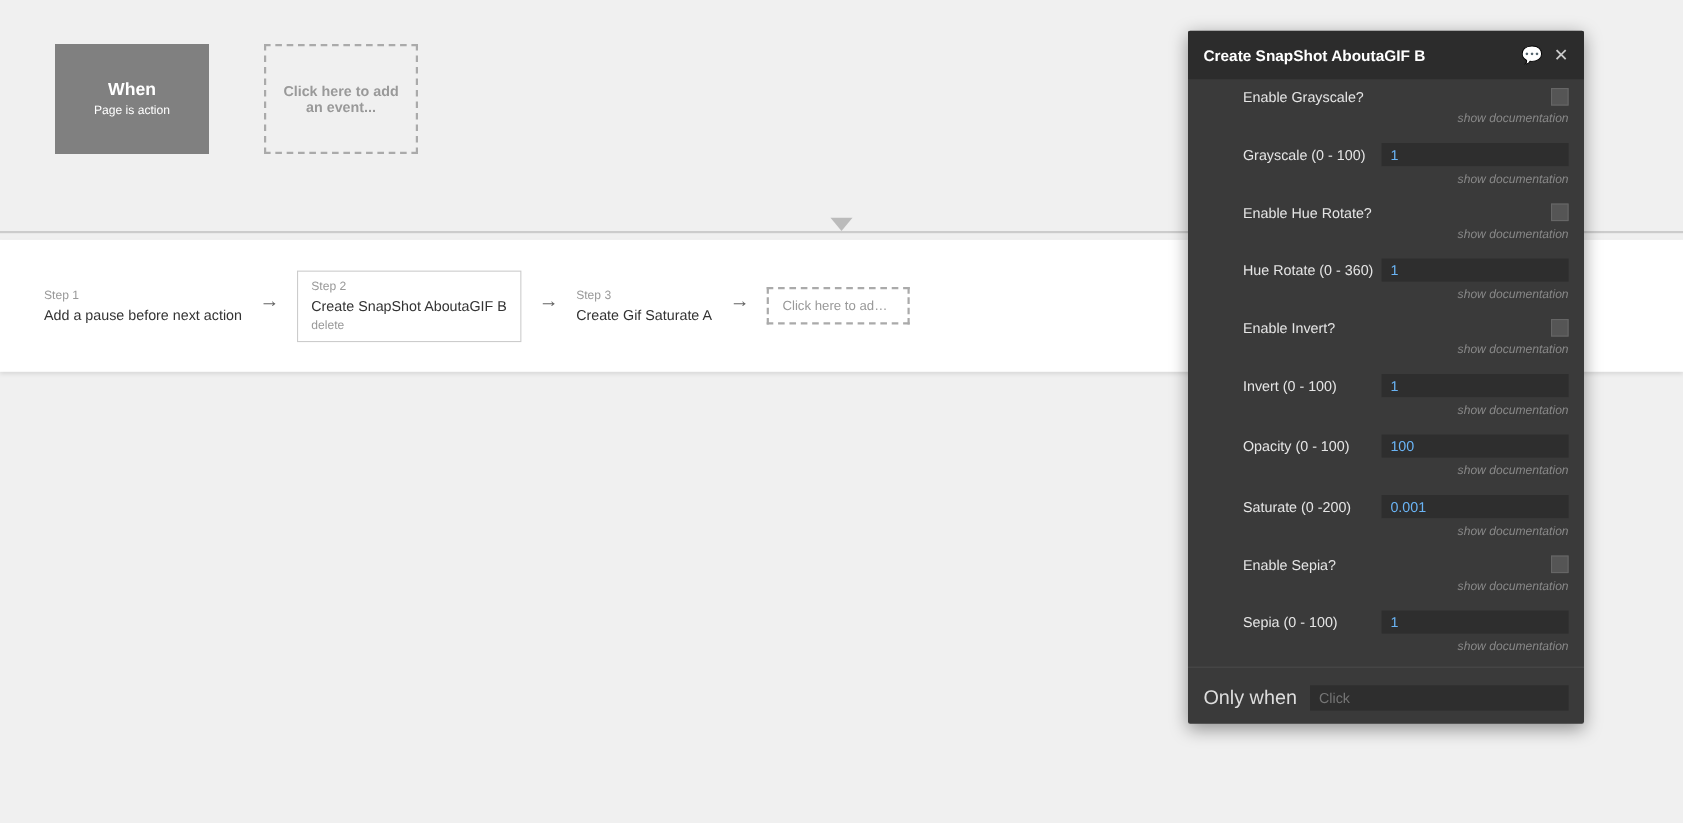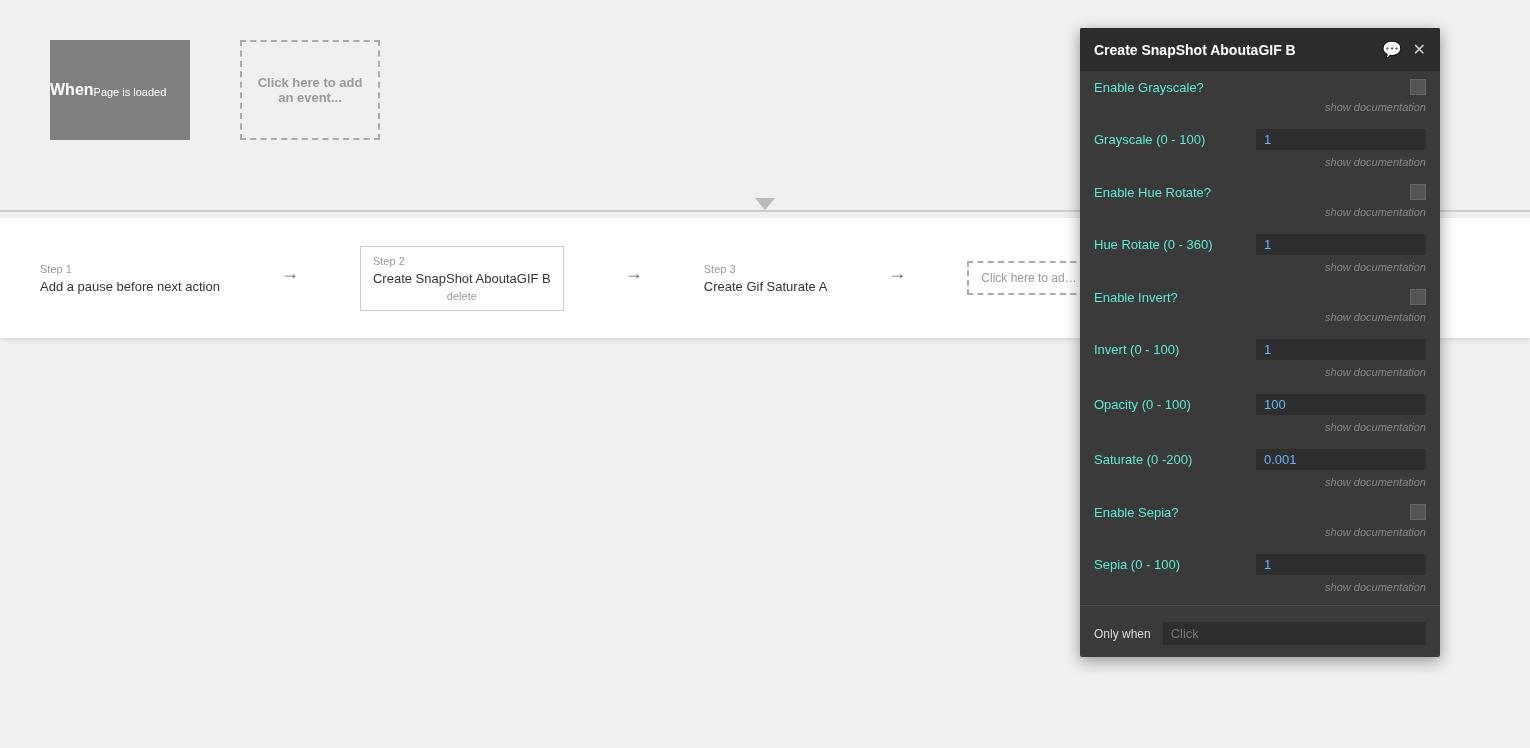--- a/index.html
+++ b/index.html
@@ -27,8 +27,9 @@
       width: 140px; height: 100px;
       background: #808080;
       display: flex;
-      align-items: center;
-      justify-content: flex-start;
+      flex-direction: column;
+      align-items: center;
+      justify-content: center;
       color: white;
       cursor: pointer;
     }

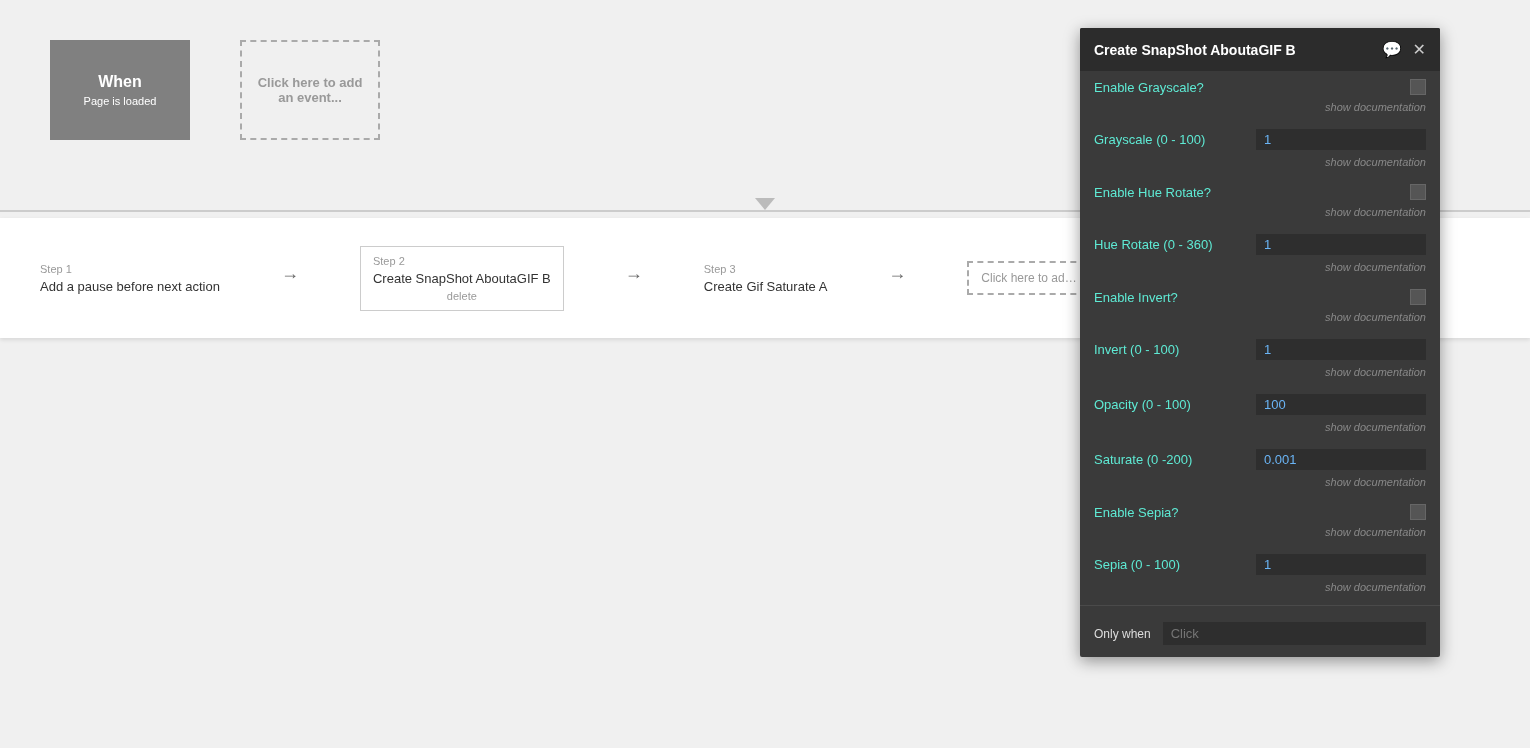--- a/index.html
+++ b/index.html
@@ -185,8 +185,9 @@
       padding: 8px 14px 0 14px;
     }
     .panel-field-label {
-      color: #5eead4;
-      font-size: 13px;
+      color: #e5e5e5;
+      font-size: 13px;
+      margin-left: 36px;
     }
     .panel-checkbox {
       width: 16px; height: 16px;

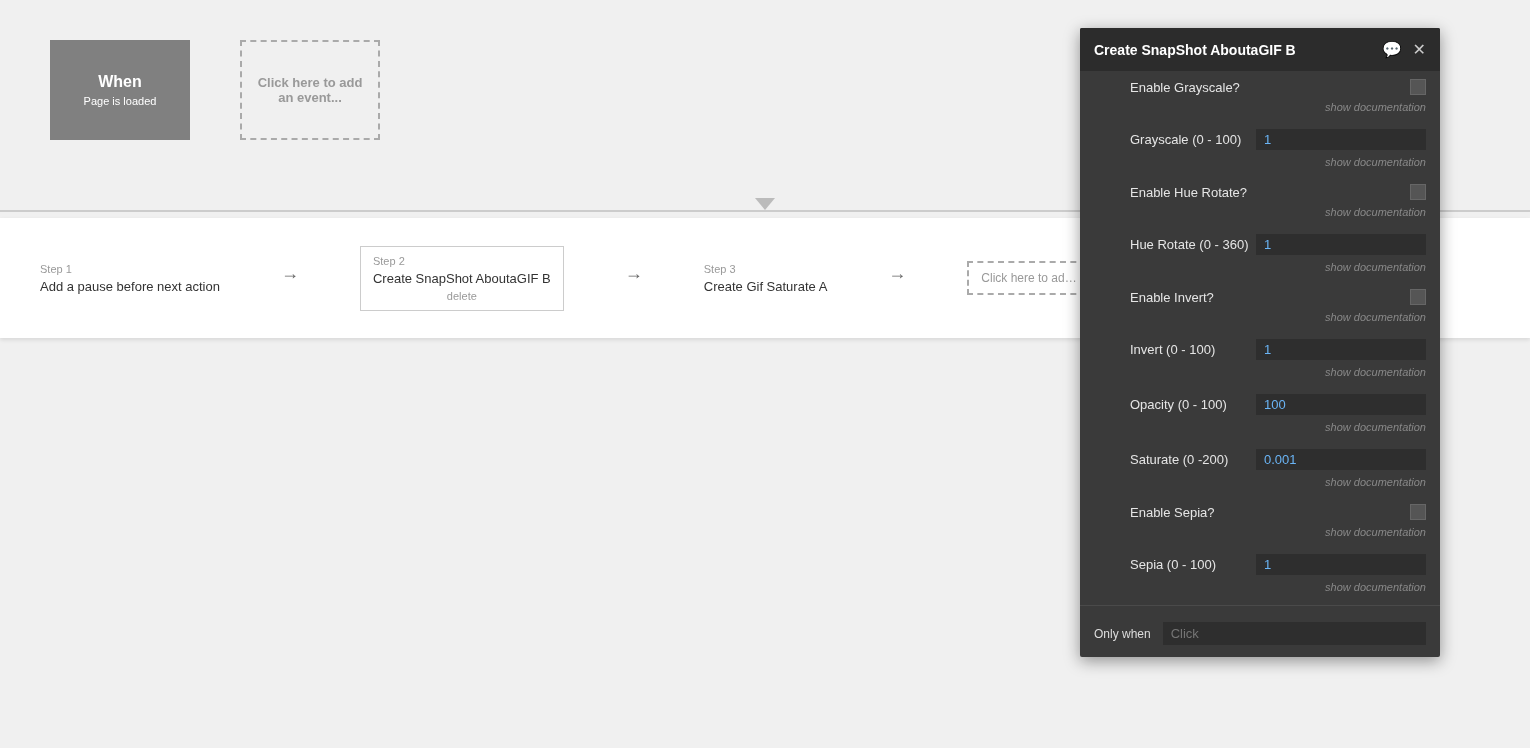--- a/index.html
+++ b/index.html
@@ -251,7 +251,7 @@
 
   <div class="when-block">
     <span class="when-title">When</span>
-    <span class="when-subtitle">Page is loaded</span>
+    <span class="when-subtitle">Page is action</span>
   </div>
 
   <div class="add-event-block">

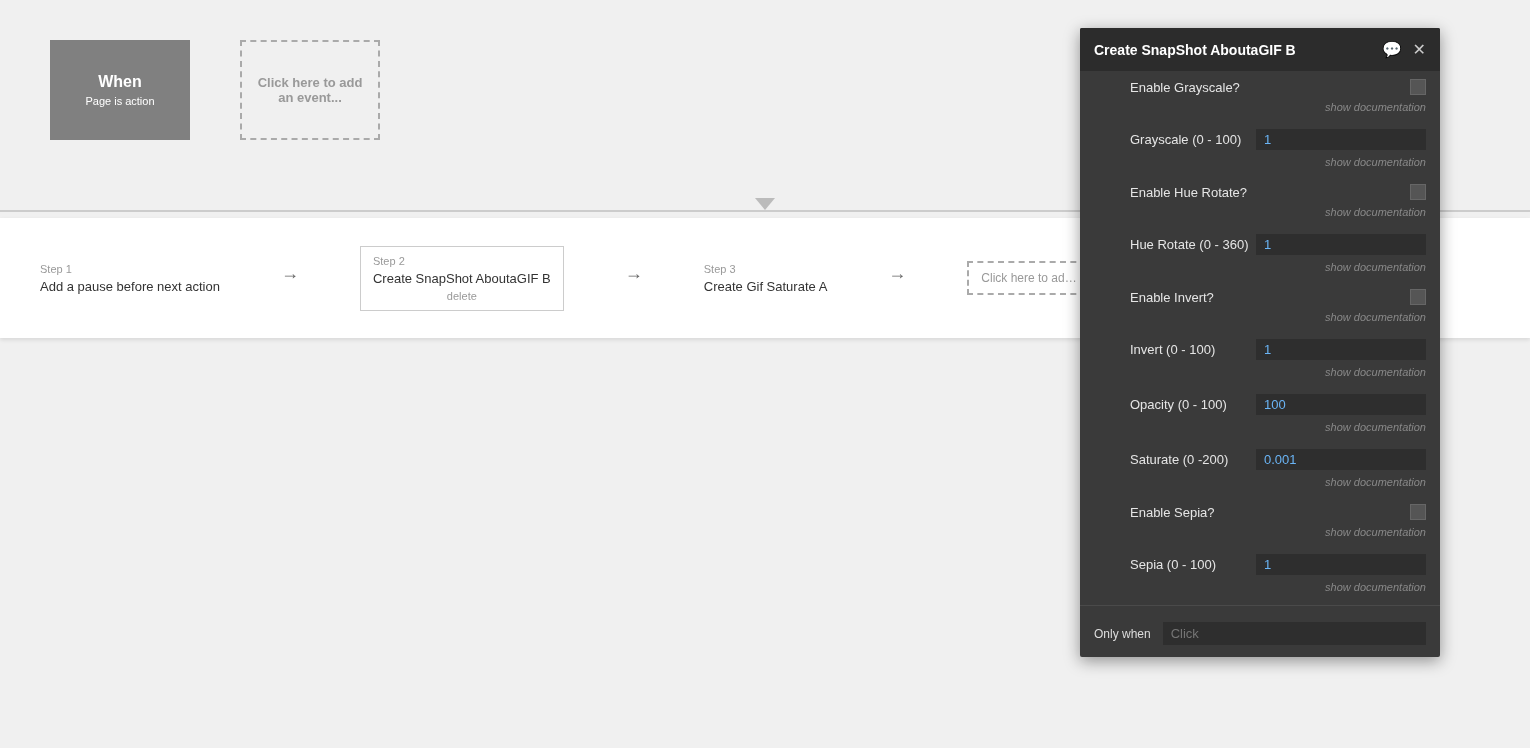--- a/index.html
+++ b/index.html
@@ -87,7 +87,6 @@
       align-items: center;
       padding: 0 40px;
       box-shadow: 0 2px 4px rgba(0,0,0,0.1);
-      gap: 45px;
     }
 
     .step-item {

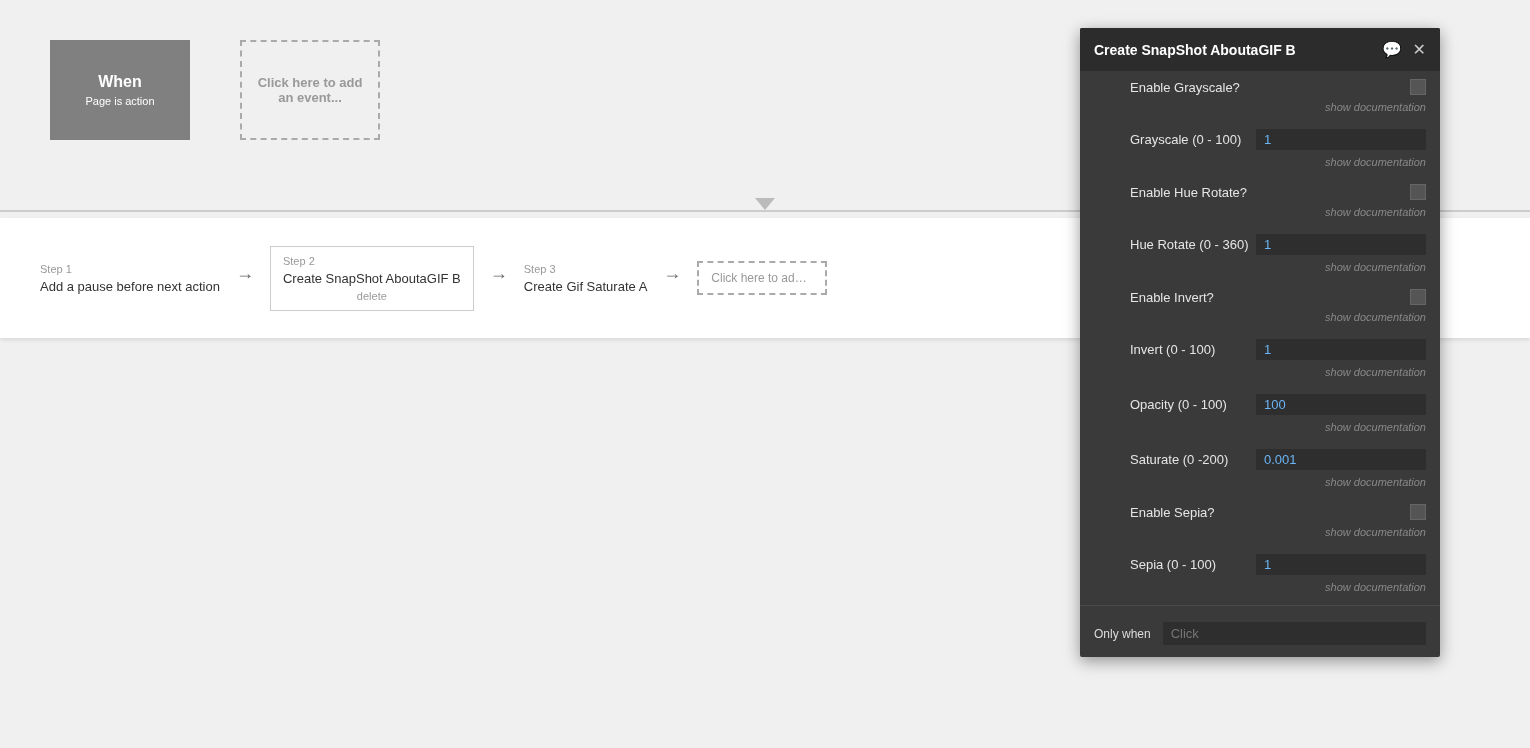--- a/index.html
+++ b/index.html
@@ -112,7 +112,7 @@
     .step-delete {
       font-size: 11px;
       color: #999;
-      text-align: center;
+      text-align: left;
       width: 100%;
       margin-top: 4px;
     }

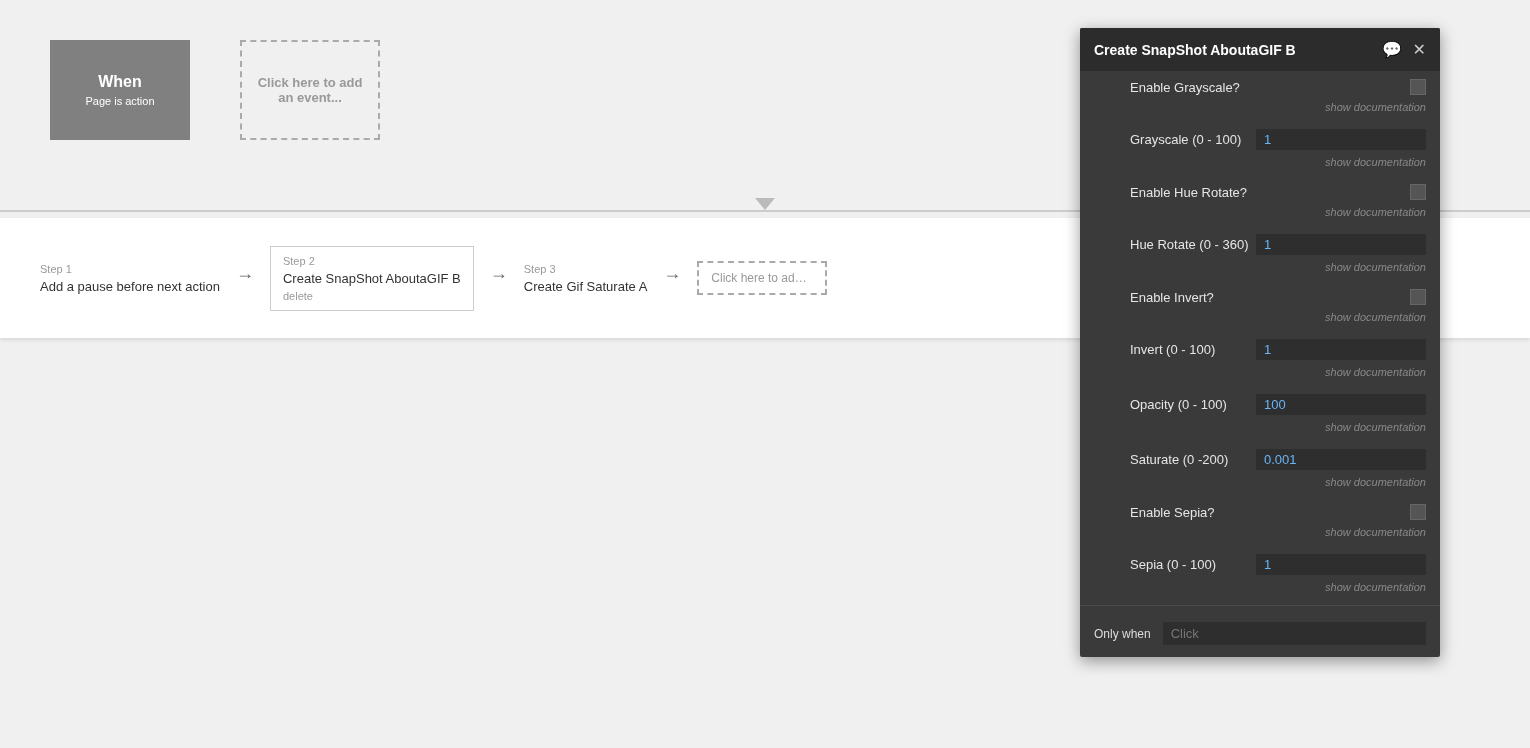--- a/index.html
+++ b/index.html
@@ -230,7 +230,7 @@
     }
     .only-when-label {
       color: #ddd;
-      font-size: 12px;
+      font-size: 18px;
       white-space: nowrap;
     }
     .only-when-input {

